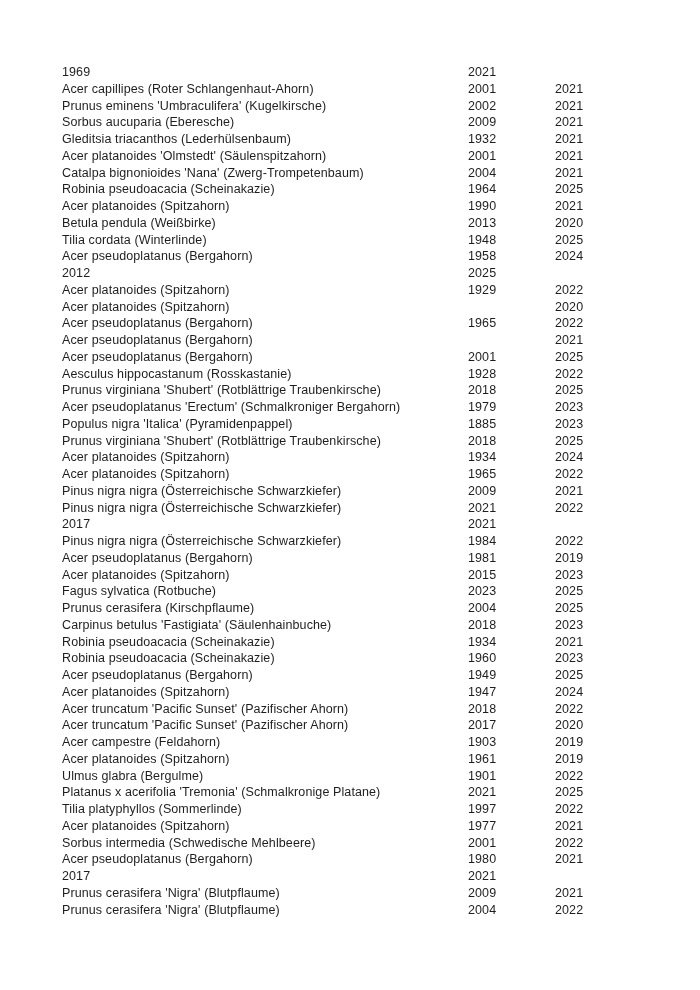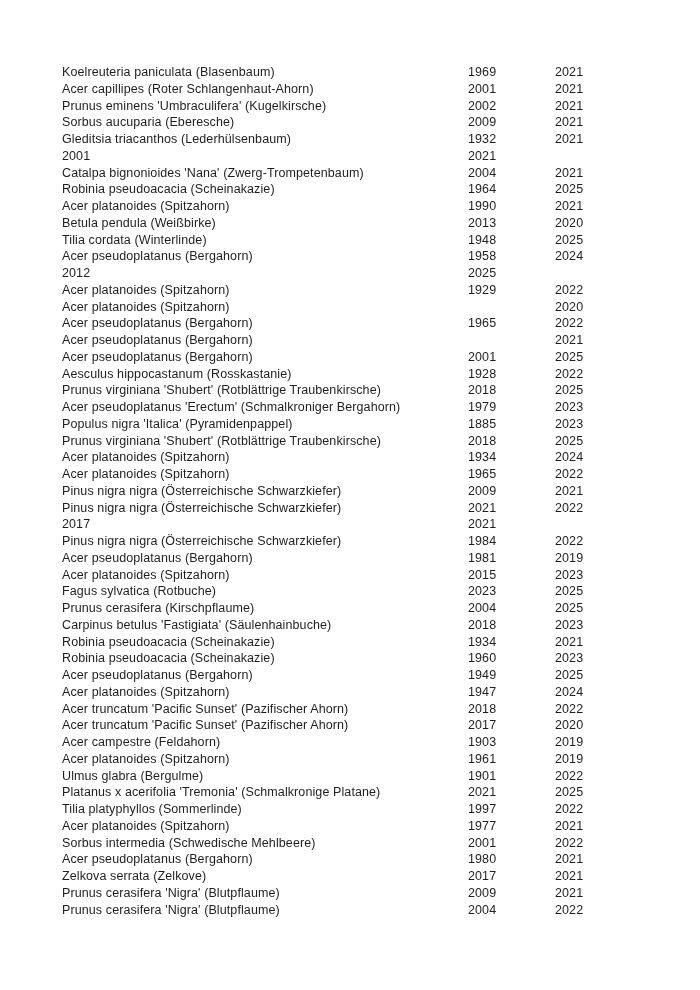--- a/index.html
+++ b/index.html
@@ -42,7 +42,6 @@
 <div class="page">
   <div class="tree-table">
       <div class="row">
-        <span class="cell name">Koelreuteria paniculata (Blasenbaum)</span>
         <span class="cell year">1969</span>
         <span class="cell year">2021</span>
       </div>

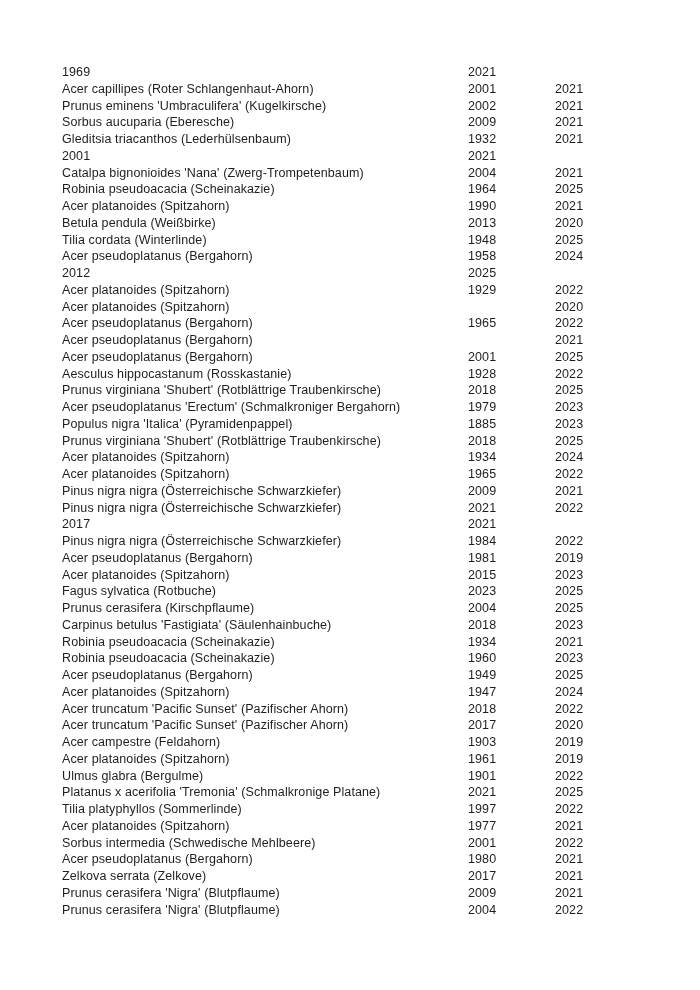--- a/index.html
+++ b/index.html
@@ -66,6 +66,7 @@
         <span class="cell year">2021</span>
       </div>
       <div class="row">
+        <span class="cell name">Acer platanoides 'Olmstedt' (Säulenspitzahorn)</span>
         <span class="cell year">2001</span>
         <span class="cell year">2021</span>
       </div>

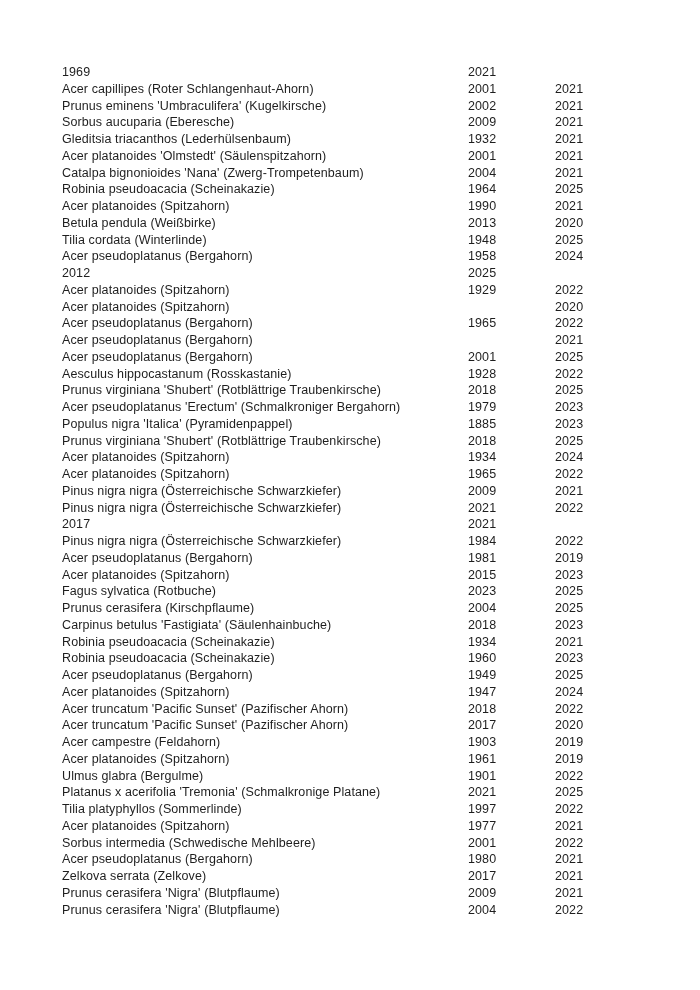--- a/index.html
+++ b/index.html
@@ -279,7 +279,6 @@
         <span class="cell year">2021</span>
       </div>
       <div class="row">
-        <span class="cell name">Zelkova serrata (Zelkove)</span>
         <span class="cell year">2017</span>
         <span class="cell year">2021</span>
       </div>

